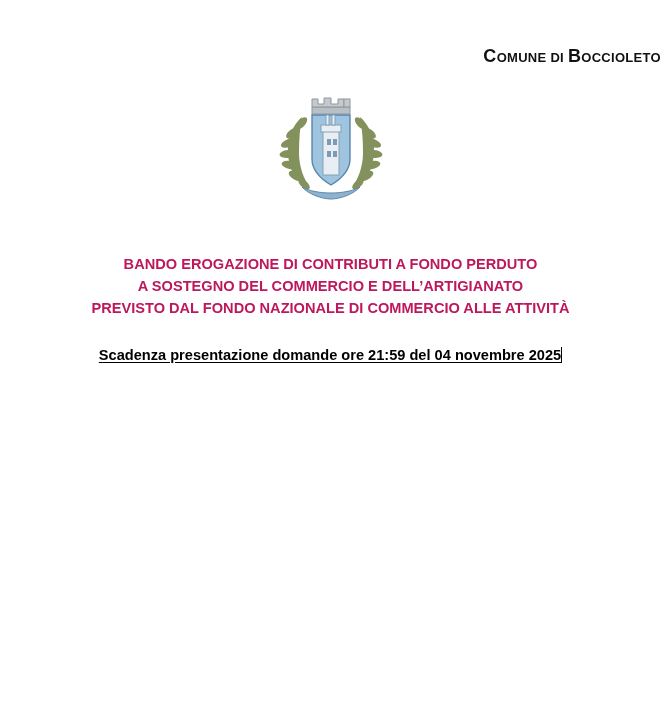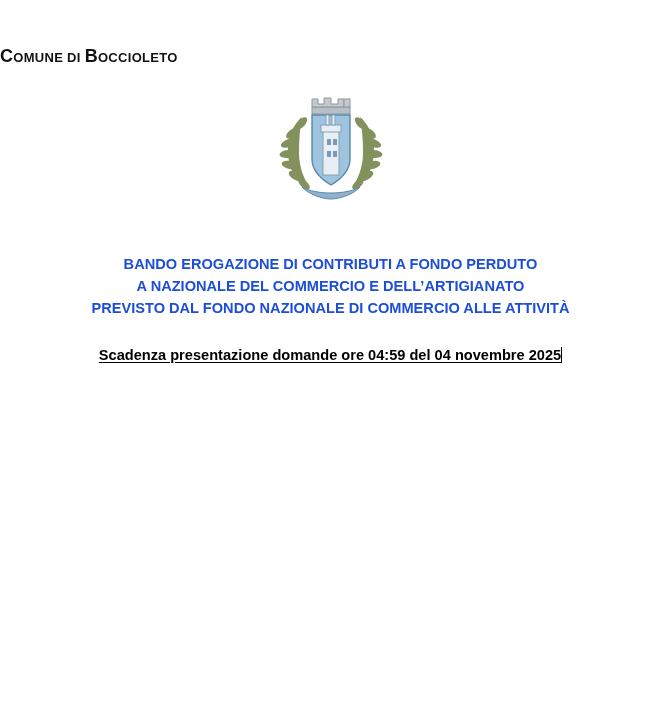--- a/index.html
+++ b/index.html
@@ -21,7 +21,7 @@
     box-sizing: border-box;
   }
   .header-title {
-    text-align: left;
+    text-align: right;
     margin-top: 46px;
     font-weight: bold;
     font-size: 14.5px;

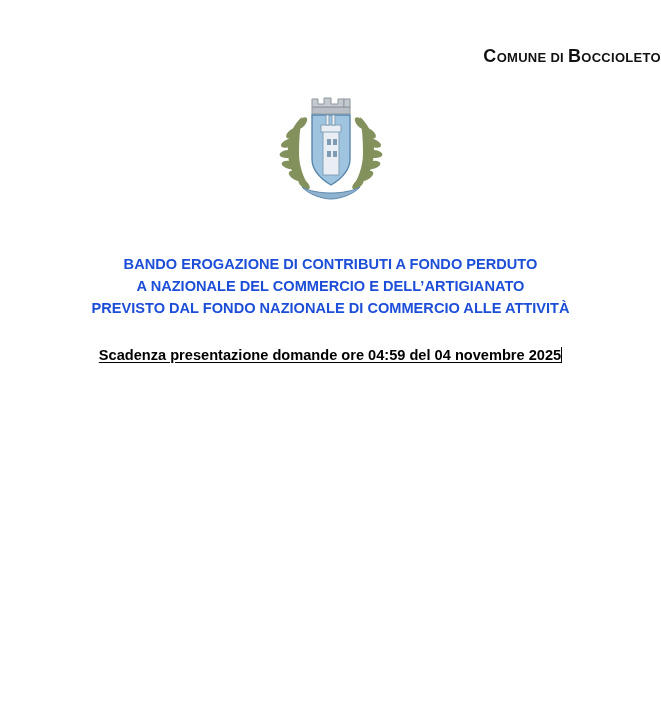--- a/index.html
+++ b/index.html
@@ -50,7 +50,7 @@
     font-weight: bold;
     font-size: 14.6px;
     line-height: 1.52;
-    color: #1d4ed8;
+    color: #be185d;
     padding: 0 28px;
   }
   .title-block div {

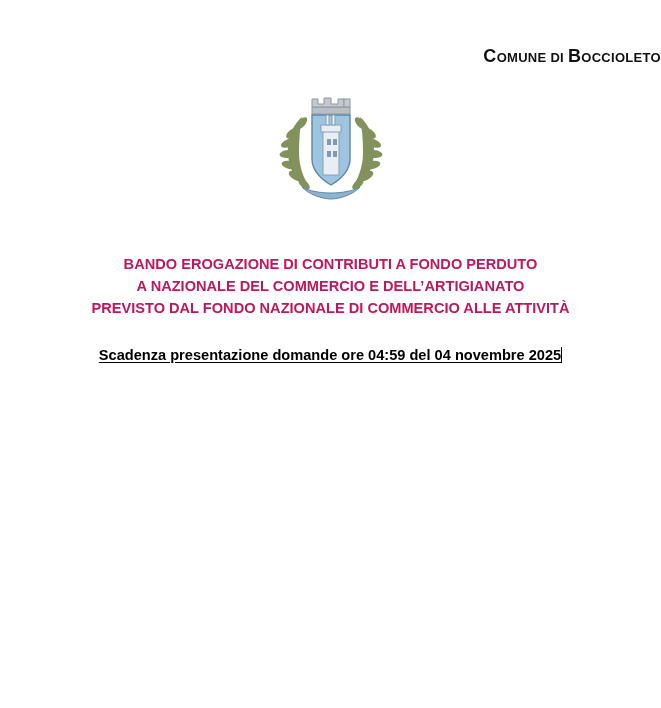--- a/index.html
+++ b/index.html
@@ -143,7 +143,7 @@
 
   <div class="title-block">
     <div>BANDO EROGAZIONE DI CONTRIBUTI A FONDO PERDUTO</div>
-    <div>A NAZIONALE DEL COMMERCIO E DELL’ARTIGIANATO</div>
+    <div>A SOSTEGNO DEL COMMERCIO E DELL’ARTIGIANATO</div>
     <div>PREVISTO DAL FONDO NAZIONALE DI COMMERCIO ALLE ATTIVITÀ</div>
   </div>
 

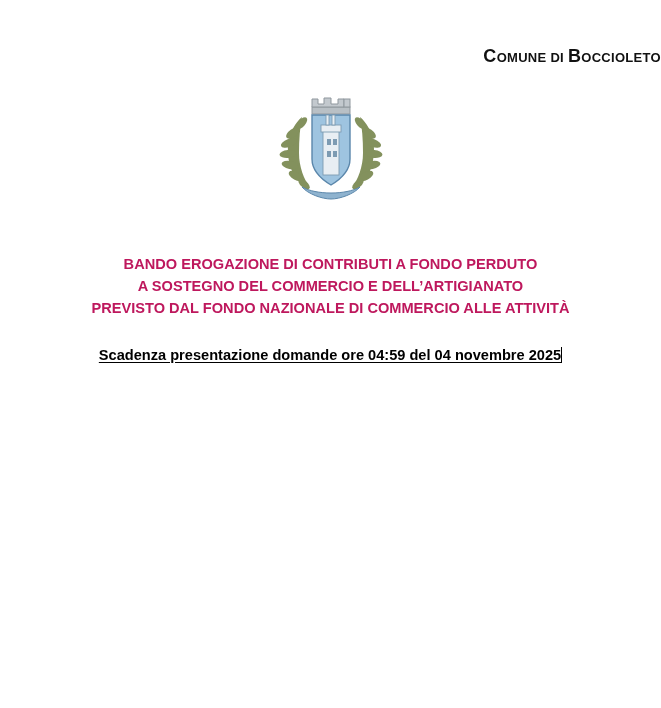--- a/index.html
+++ b/index.html
@@ -148,7 +148,7 @@
   </div>
 
   <div class="deadline-wrap">
-    <span class="deadline">Scadenza presentazione domande ore 04:59 del 04 novembre 2025</span><span class="caret"></span>
+    <span class="deadline">Scadenza presentazione domande ore 21:59 del 04 novembre 2025</span><span class="caret"></span>
   </div>
 
 </div>

